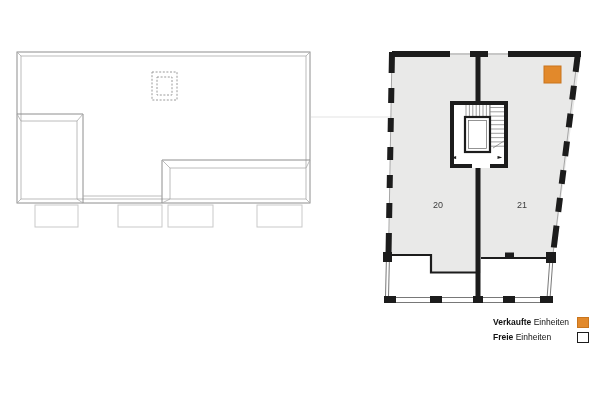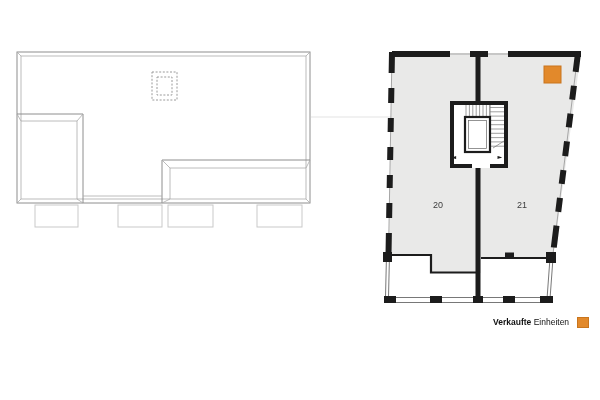--- a/index.html
+++ b/index.html
@@ -199,6 +199,10 @@
       <span class="legend-label"><b>Verkaufte</b><span> Einheiten</span></span>
       <span class="swatch sold"></span>
     </div>
+    <div class="legend-row">
+      <span class="legend-label"><b>Freie</b><span> Einheiten</span></span>
+      <span class="swatch free"></span>
+    </div>
   </div>
 
 </div>

